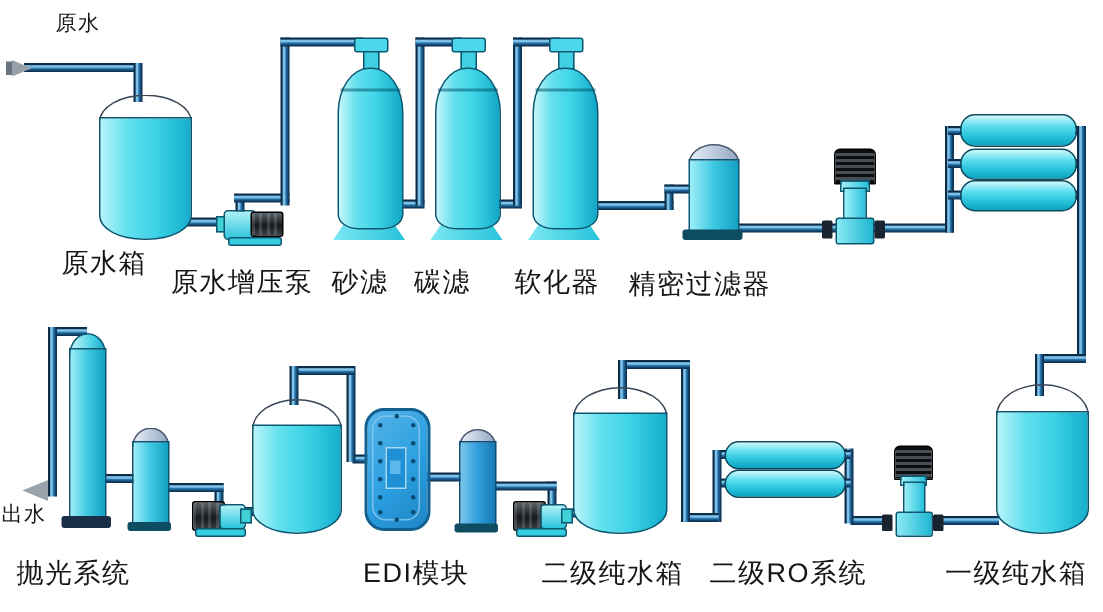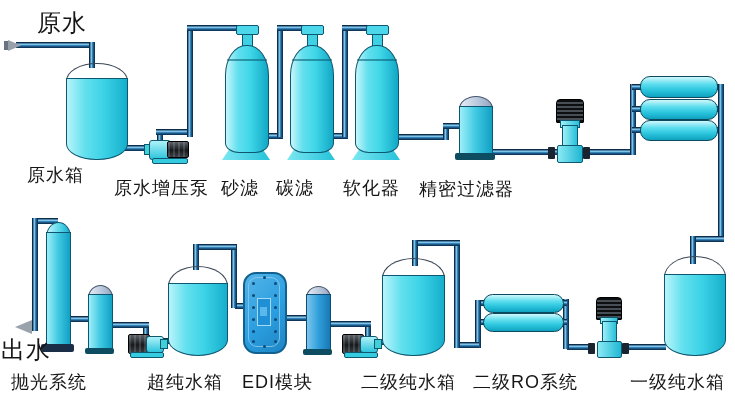--- a/index.html
+++ b/index.html
@@ -77,7 +77,7 @@
       clip-path:polygon(100% 0,0 50%,100% 100%);filter:drop-shadow(0 0 1px #3c444e);}
   
   .lbl{position:absolute;z-index:4;font-size:18px;color:#161616;letter-spacing:1px;white-space:nowrap;}
-  .lbl.big{font-size:24px;}
+  .lbl.big{font-size:14px;}
 </style>
 </head>
 <body>

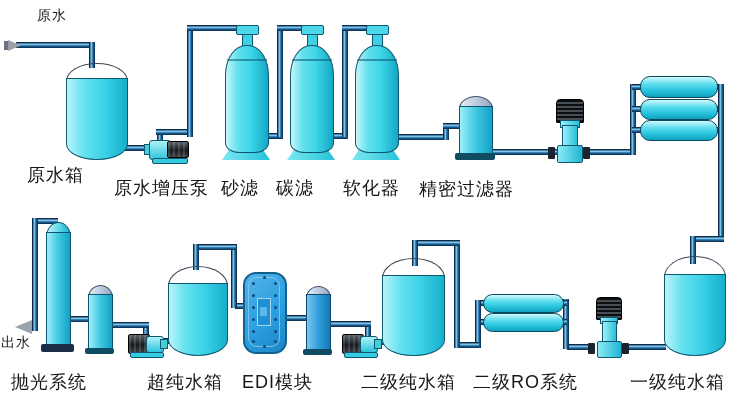--- a/index.html
+++ b/index.html
@@ -228,7 +228,7 @@
   <div class="tall-base" style="left:41px;top:344px;width:33px;height:8px;"></div>
 
   <div class="lbl big" style="left:37px;top:7px;">原水</div>
-  <div class="lbl" style="left:27px;top:163px;">原水箱</div>
+  <div class="lbl" style="left:41px;top:163px;">原水箱</div>
   <div class="lbl" style="left:114px;top:176px;">原水增压泵</div>
   <div class="lbl" style="left:221px;top:176px;">砂滤</div>
   <div class="lbl" style="left:276px;top:176px;">碳滤</div>

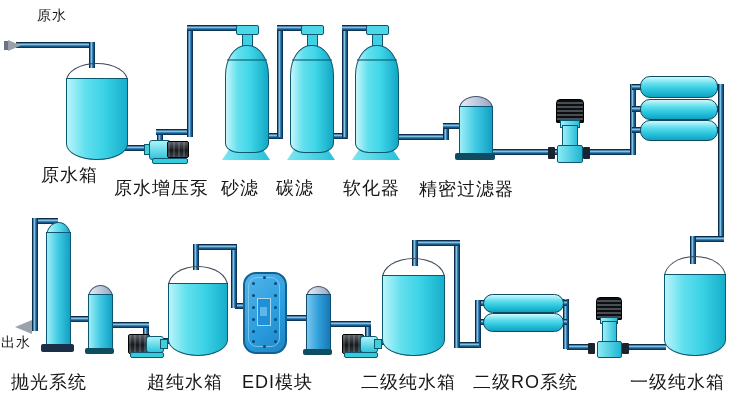--- a/index.html
+++ b/index.html
@@ -236,7 +236,6 @@
   <div class="lbl" style="left:419px;top:177px;">精密过滤器</div>
   <div class="lbl big" style="left:1px;top:334px;">出水</div>
   <div class="lbl" style="left:11px;top:370px;">抛光系统</div>
-  <div class="lbl" style="left:147px;top:370px;">超纯水箱</div>
   <div class="lbl" style="left:242px;top:370px;">EDI模块</div>
   <div class="lbl" style="left:361px;top:370px;">二级纯水箱</div>
   <div class="lbl" style="left:473px;top:370px;">二级RO系统</div>

